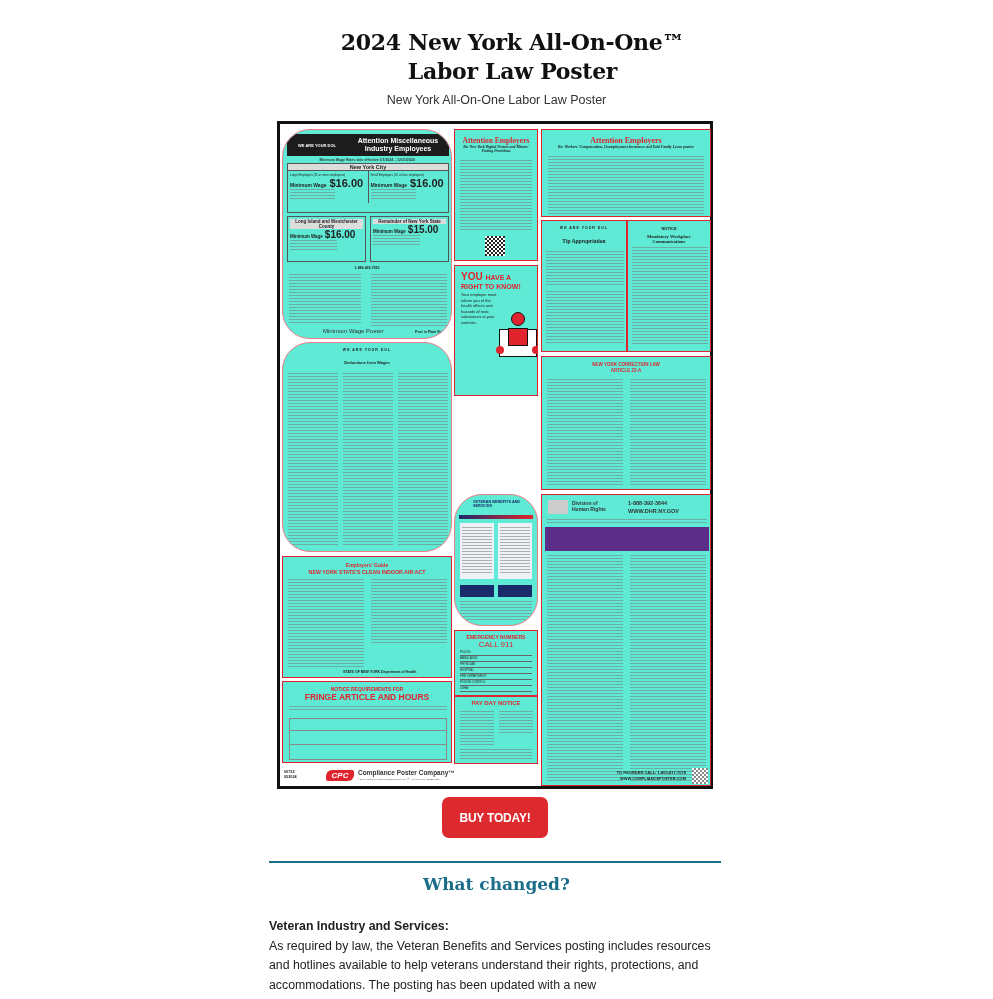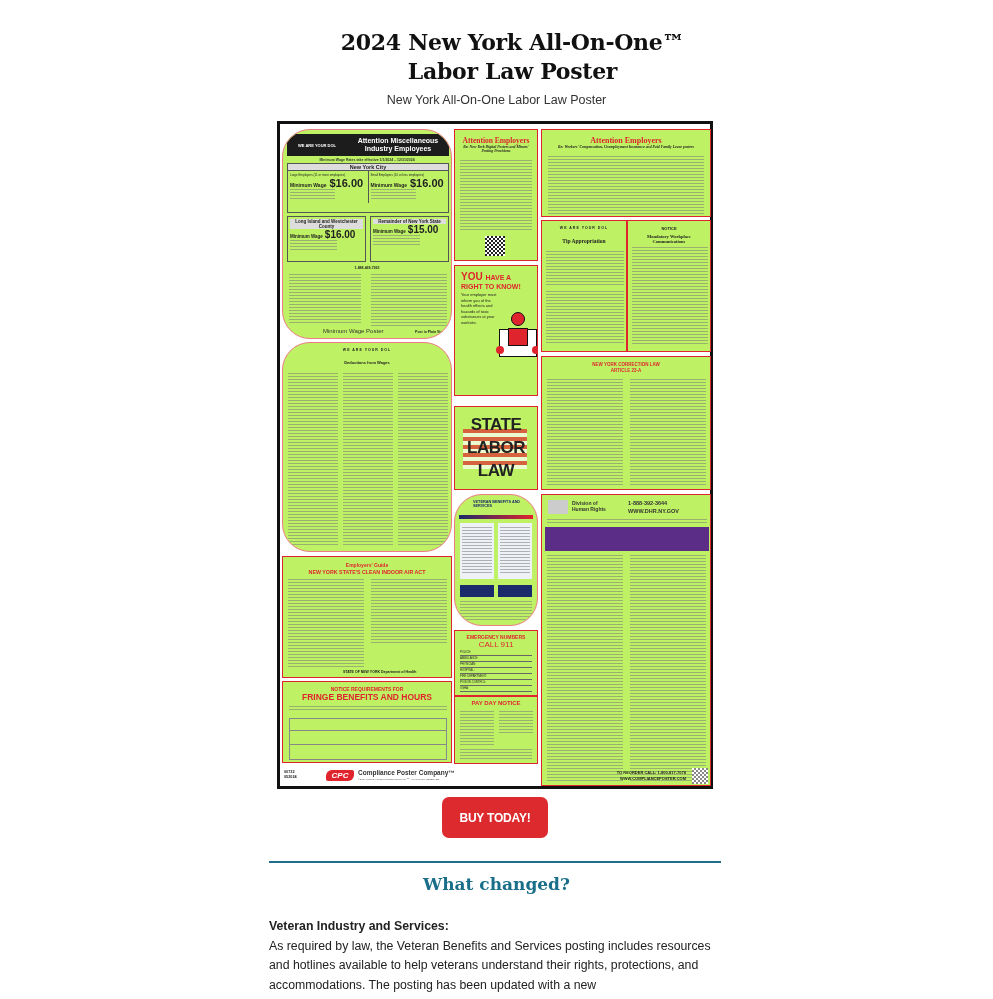--- a/index.html
+++ b/index.html
@@ -7,7 +7,7 @@
   .title { position: absolute; left: 16px; width: 993px; top: 28px; text-align: center; font-family: "DejaVu Serif", "Liberation Serif", serif; font-weight: bold; font-size: 22px; line-height: 29px; color: #111; letter-spacing: -0.3px; }
   .subtitle { position: absolute; left: 0; width: 993px; top: 93px; text-align: center; font-size: 12.5px; color: #333; }
   .poster { position: absolute; left: 277px; top: 121px; width: 436px; height: 668px; border: 3px solid #111; background: #fff; }
-  .panel { position: absolute; border: 1.5px solid #e0242e; background: #bef264; overflow: hidden; }
+  .panel { position: absolute; border: 1.5px solid #e0242e; background: #5eead4; overflow: hidden; }
   .panel.pink { border-color: #ee7b86; border-radius: 28px; }
   .ptitle { text-align: center; font-weight: bold; color: #e0242e; font-family: "Liberation Serif", serif; }
   .lines { position: absolute; background: repeating-linear-gradient(to bottom, #7a7a7a 0, #7a7a7a 1px, transparent 1px, transparent 3px); opacity: .55; }

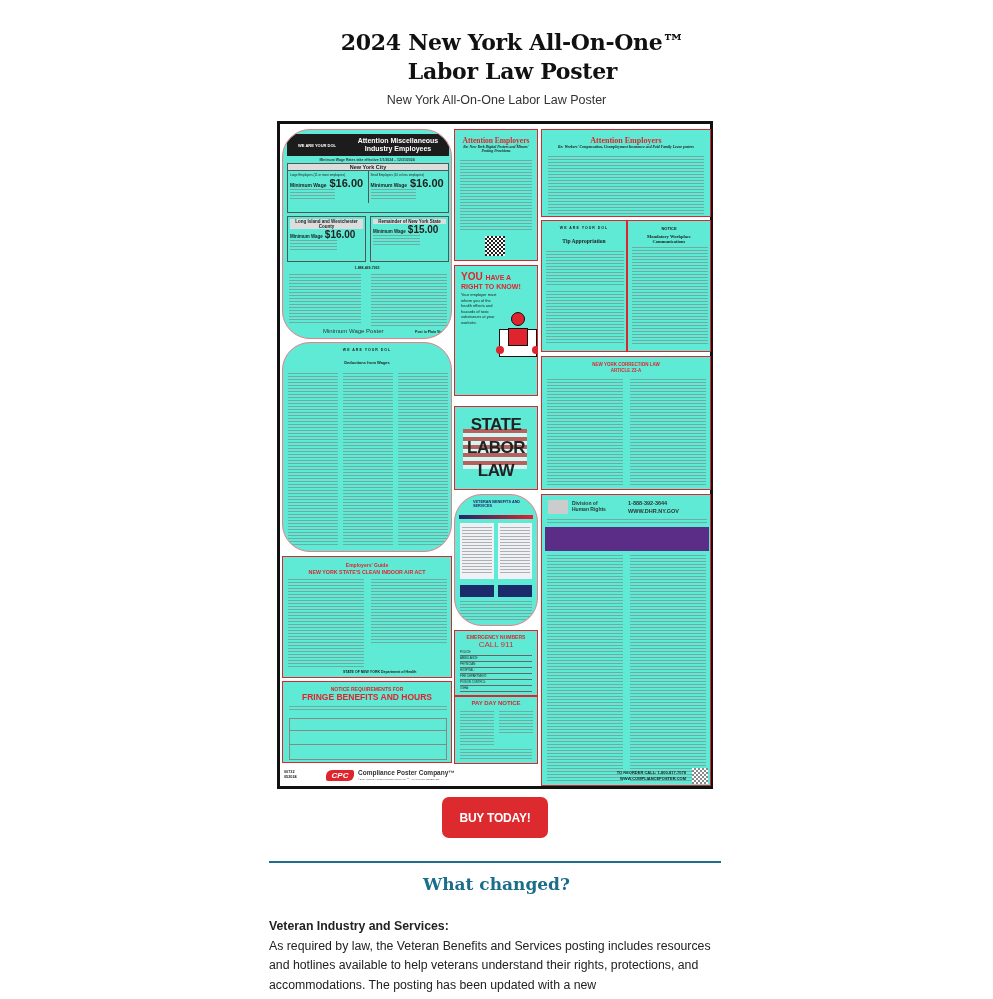--- a/index.html
+++ b/index.html
@@ -129,14 +129,6 @@
     <div class="lines" style="left:115px;top:30px;width:50px;height:172px;"></div>
   </div>
 
-  <div class="panel" style="left:174px;top:282px;width:84px;height:84px;">
-    <div style="position:absolute;left:8px;top:22px;width:64px;height:40px;background:repeating-linear-gradient(to bottom,#e0242e 0,#e0242e 4px,#fff 4px,#fff 8px);opacity:.7;"></div>
-    <div style="position:absolute;left:0;width:100%;top:6px;text-align:center;font-weight:bold;font-size:17px;line-height:23px;color:#222;font-family:'Liberation Sans',sans-serif;letter-spacing:-0.5px;">
-      <div>STATE</div>
-      <div>LABOR</div>
-      <div>LAW</div>
-    </div>
-  </div>
 
   <div class="panel" style="left:261px;top:232px;width:170px;height:134px;">
     <div style="text-align:center;color:#e0242e;font-weight:bold;font-size:4.5px;margin-top:5px;line-height:6px;">

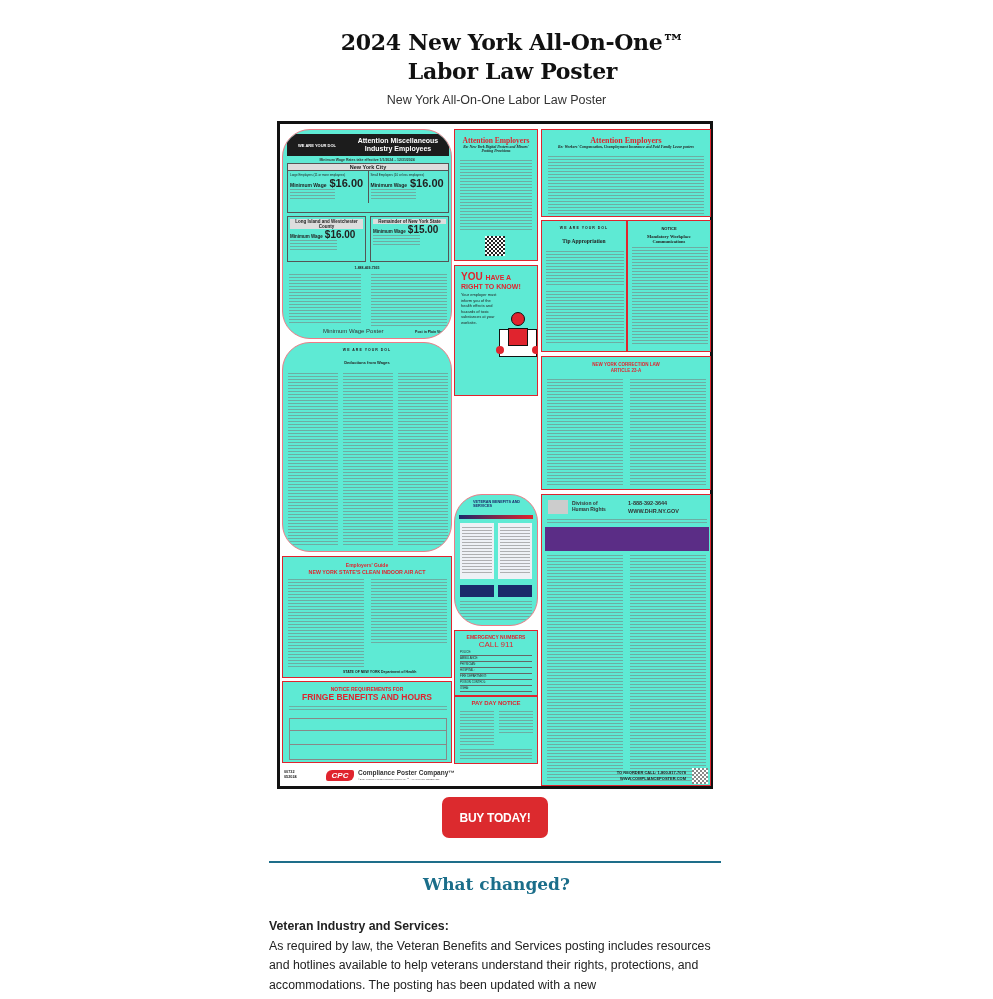--- a/index.html
+++ b/index.html
@@ -181,7 +181,7 @@
 
   <div class="panel" style="left:2px;top:557px;width:170px;height:82px;">
     <div style="text-align:center;color:#e0242e;font-weight:bold;font-size:5px;margin-top:4px;">NOTICE REQUIREMENTS FOR</div>
-    <div style="text-align:center;color:#e0242e;font-weight:bold;font-size:8.5px;">FRINGE BENEFITS AND HOURS</div>
+    <div style="text-align:center;color:#e0242e;font-weight:bold;font-size:8.5px;">FRINGE ARTICLE AND HOURS</div>
     <div class="lines" style="left:6px;top:24px;width:158px;height:6px;"></div>
     <div style="position:absolute;left:6px;top:36px;width:158px;height:42px;border:1px solid #888;">
       <div style="height:12px;border-bottom:1px solid #888;"></div>

